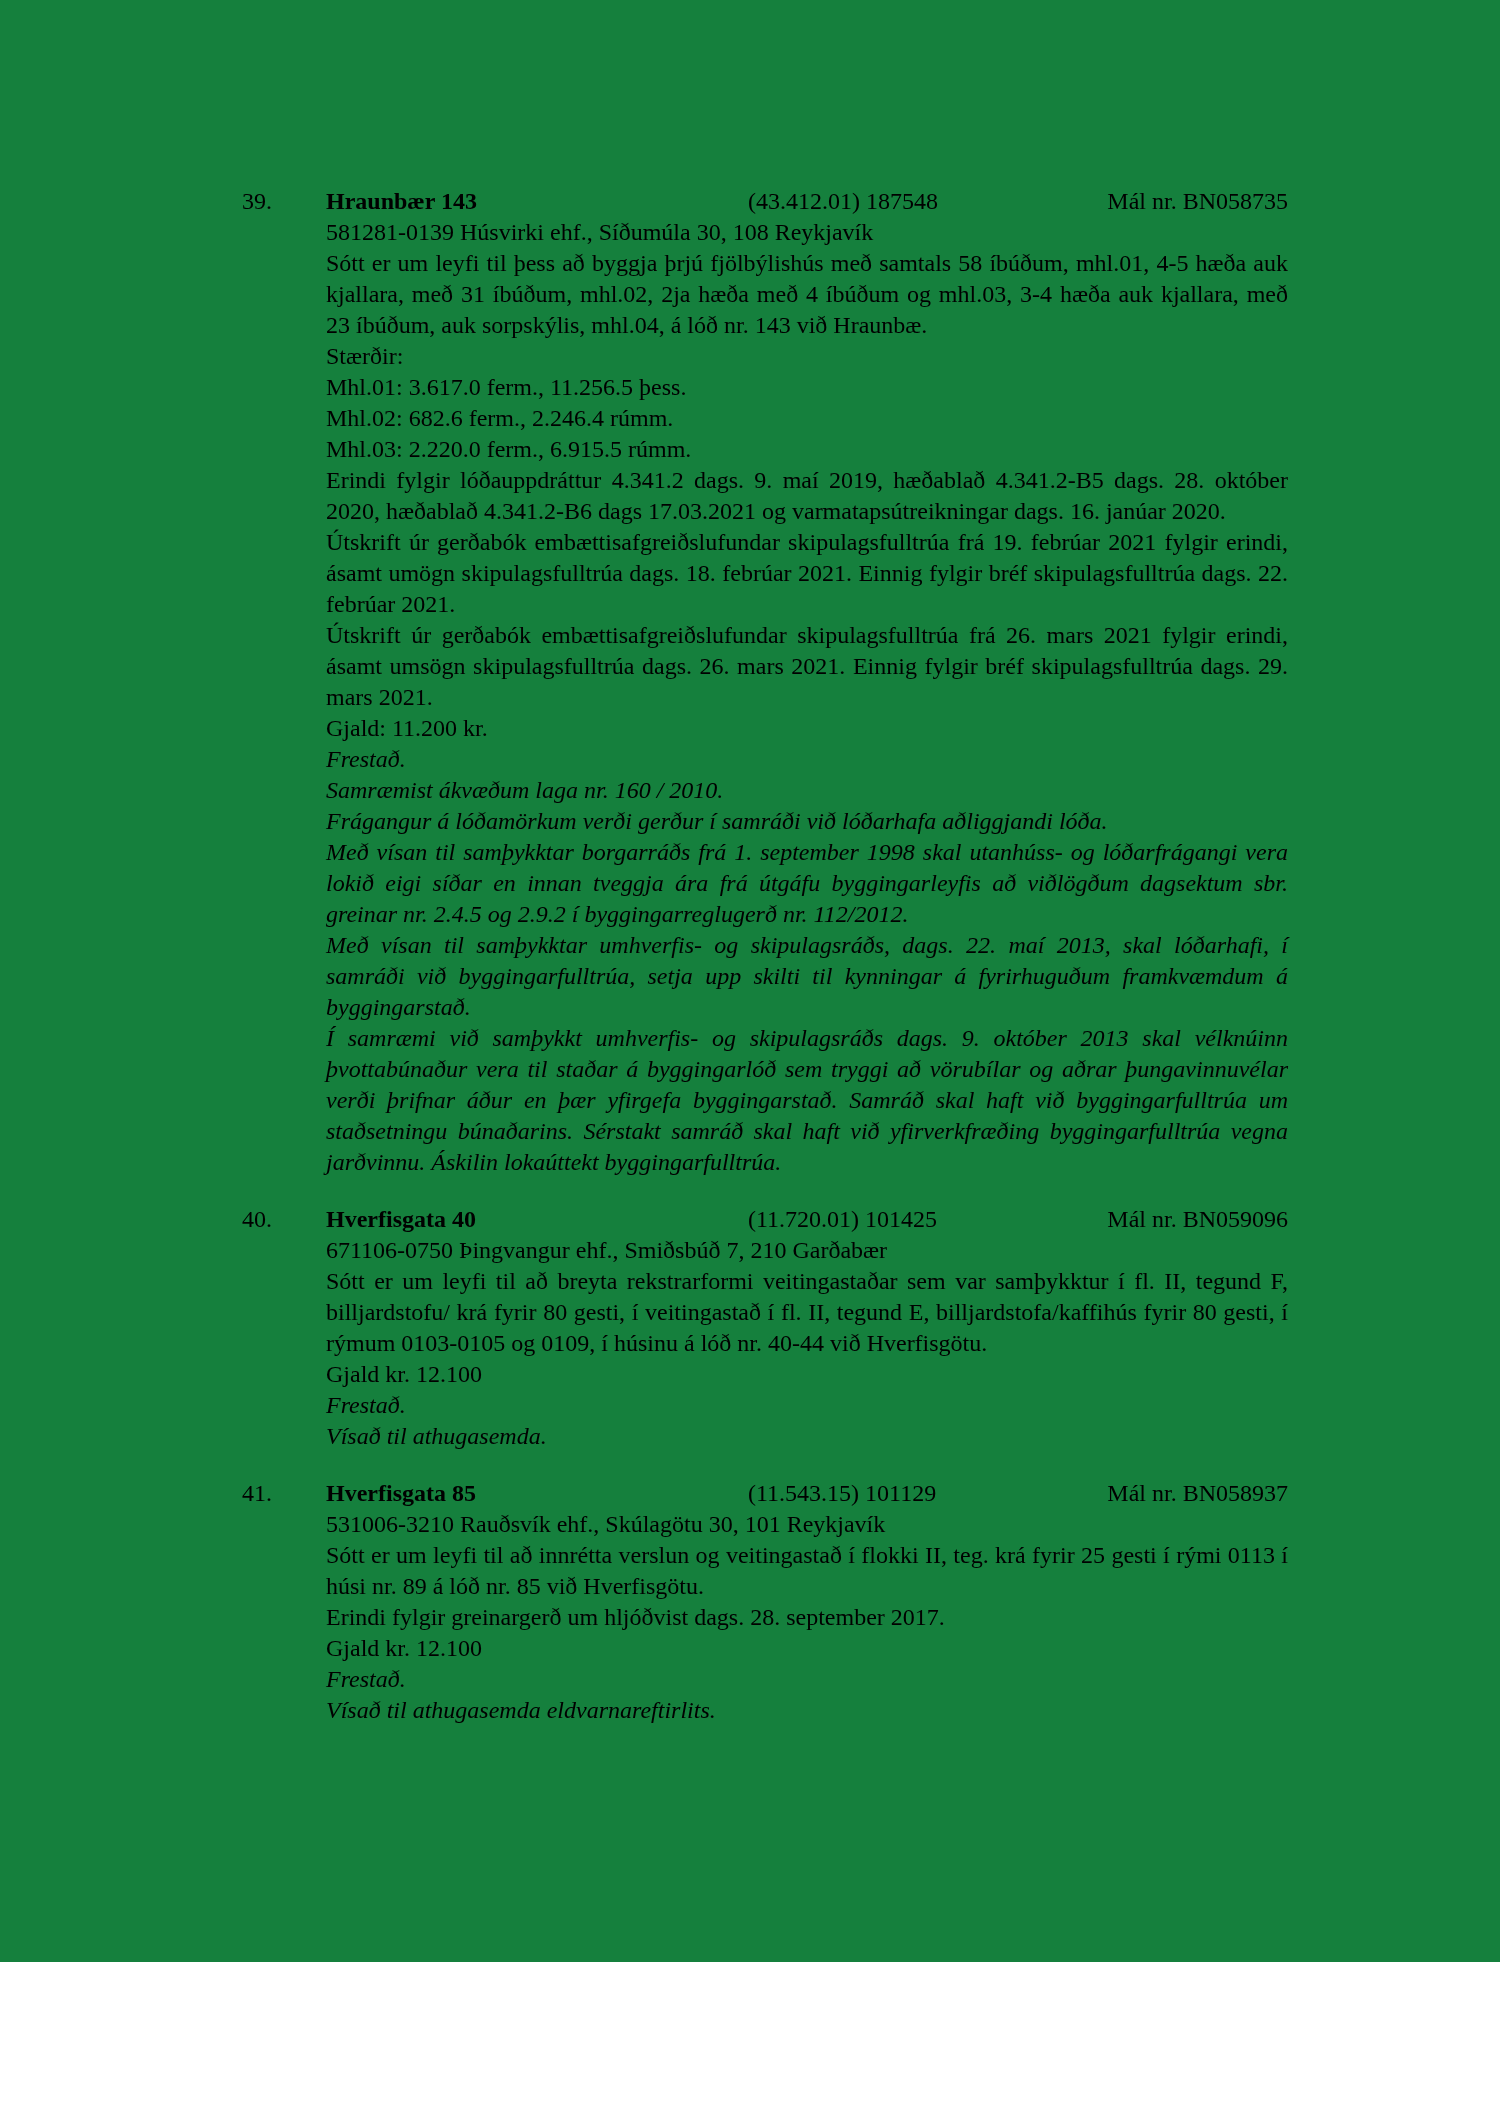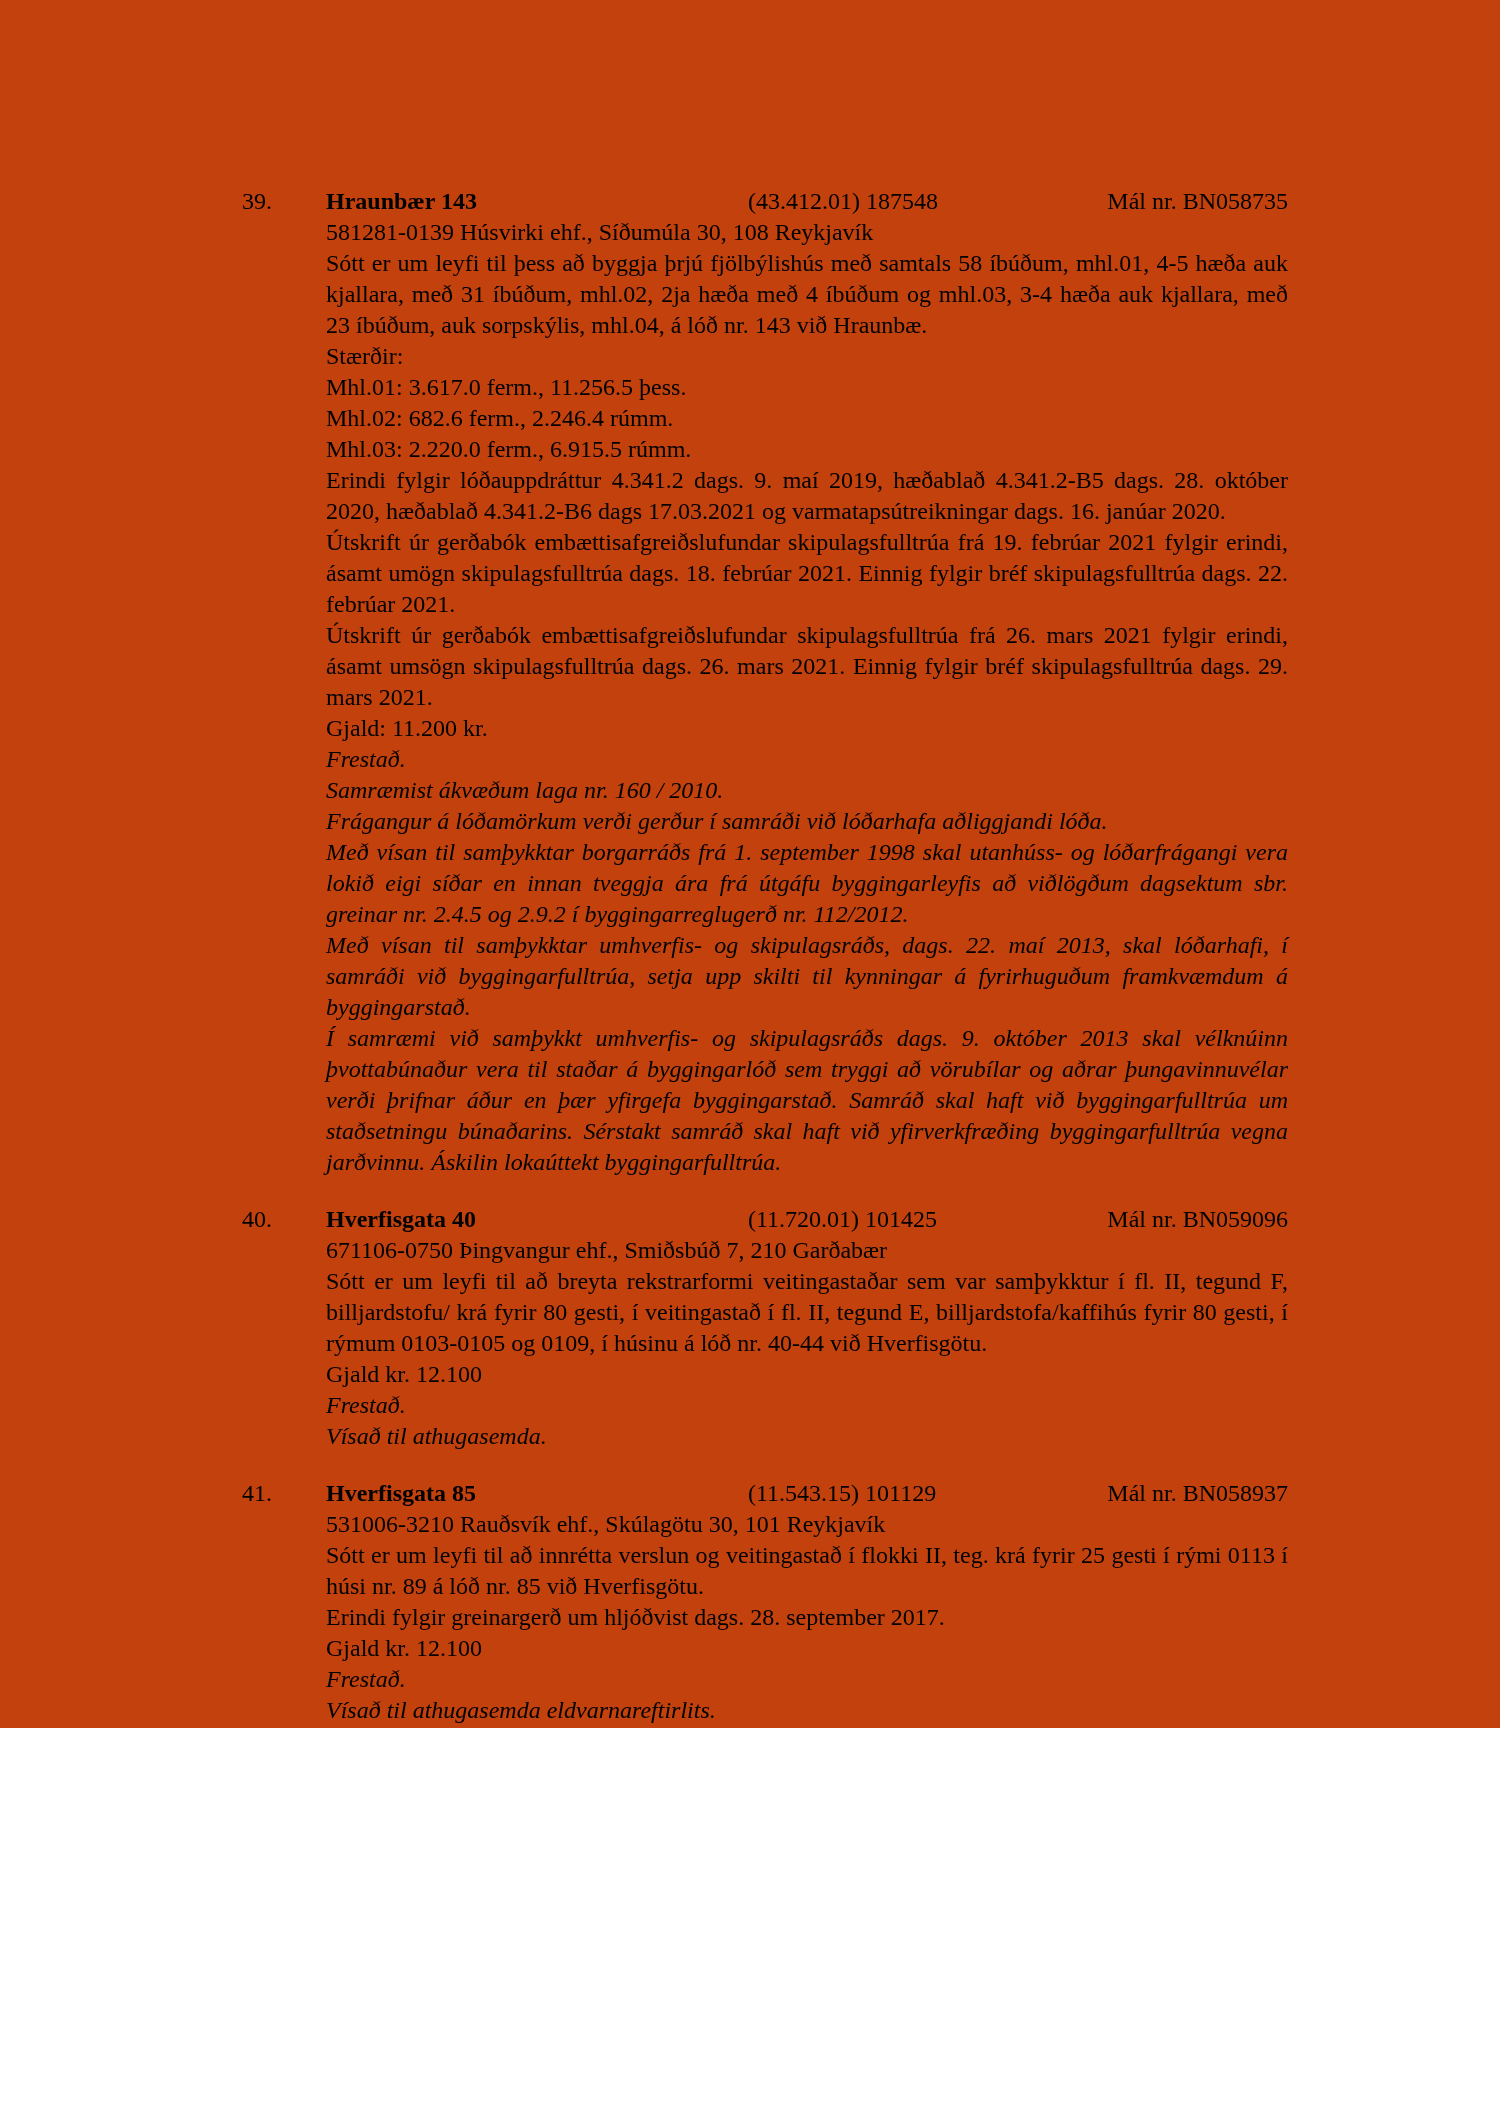--- a/index.html
+++ b/index.html
@@ -10,8 +10,8 @@
   .page {
     position: relative;
     width: 1500px;
-    height: 1728px;
-    background: #c2410c;
+    height: 1962px;
+    background: #15803d;
     color: #000000;
     font-family: "Liberation Serif", serif;
     font-size: 24px;

